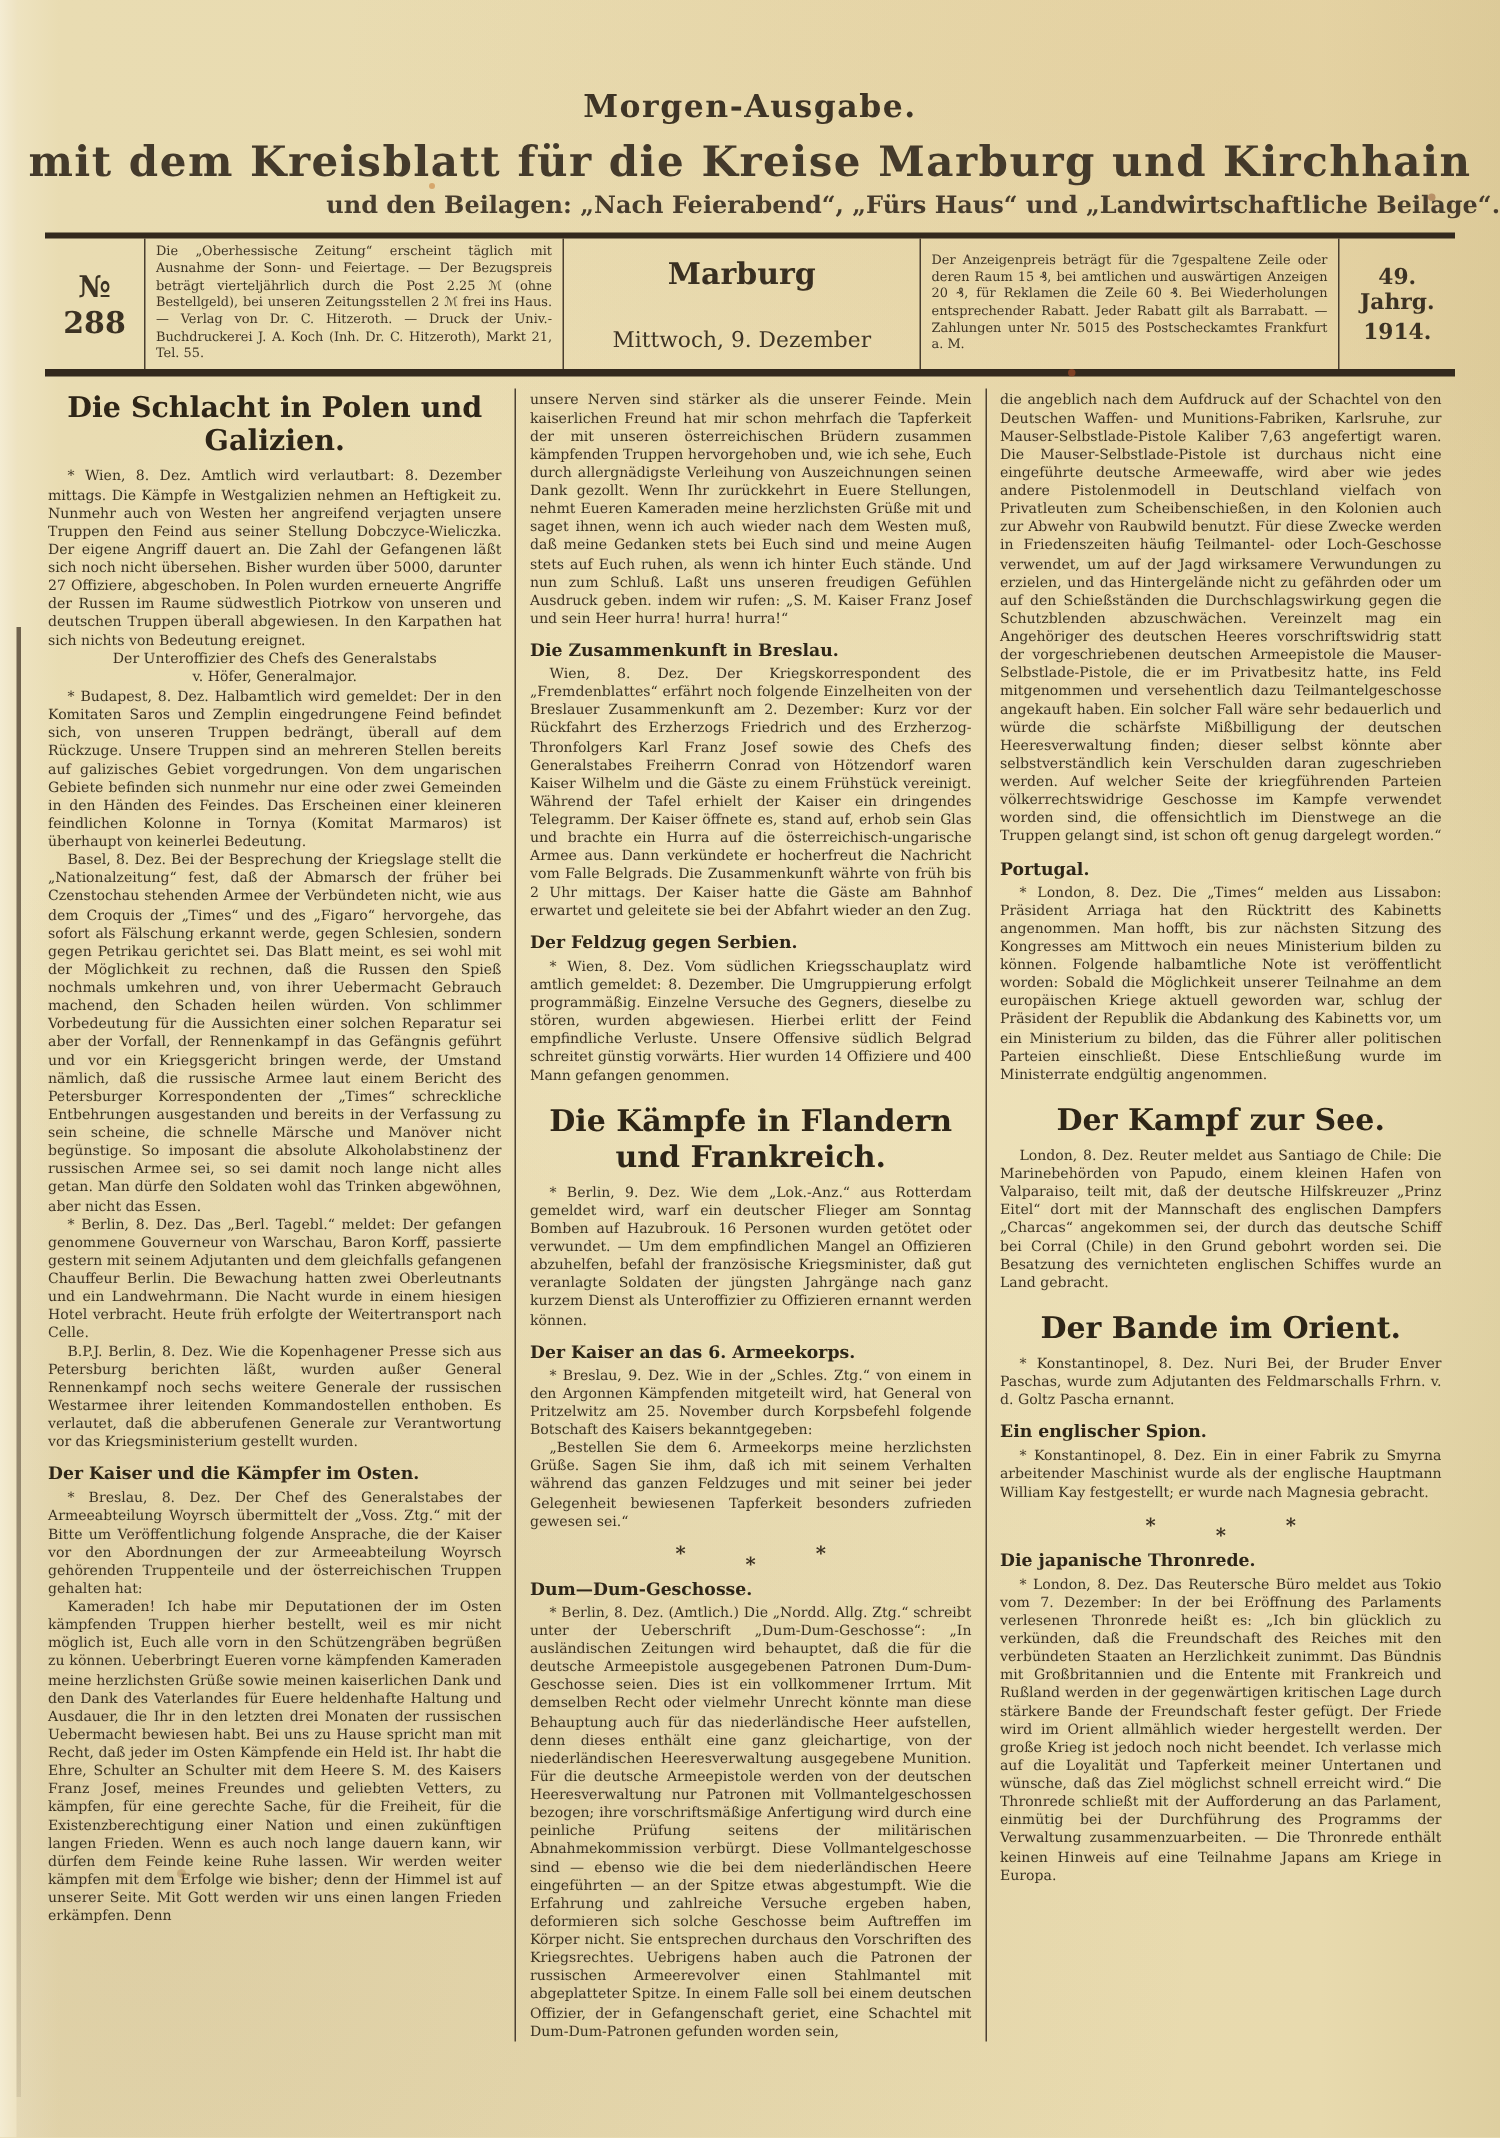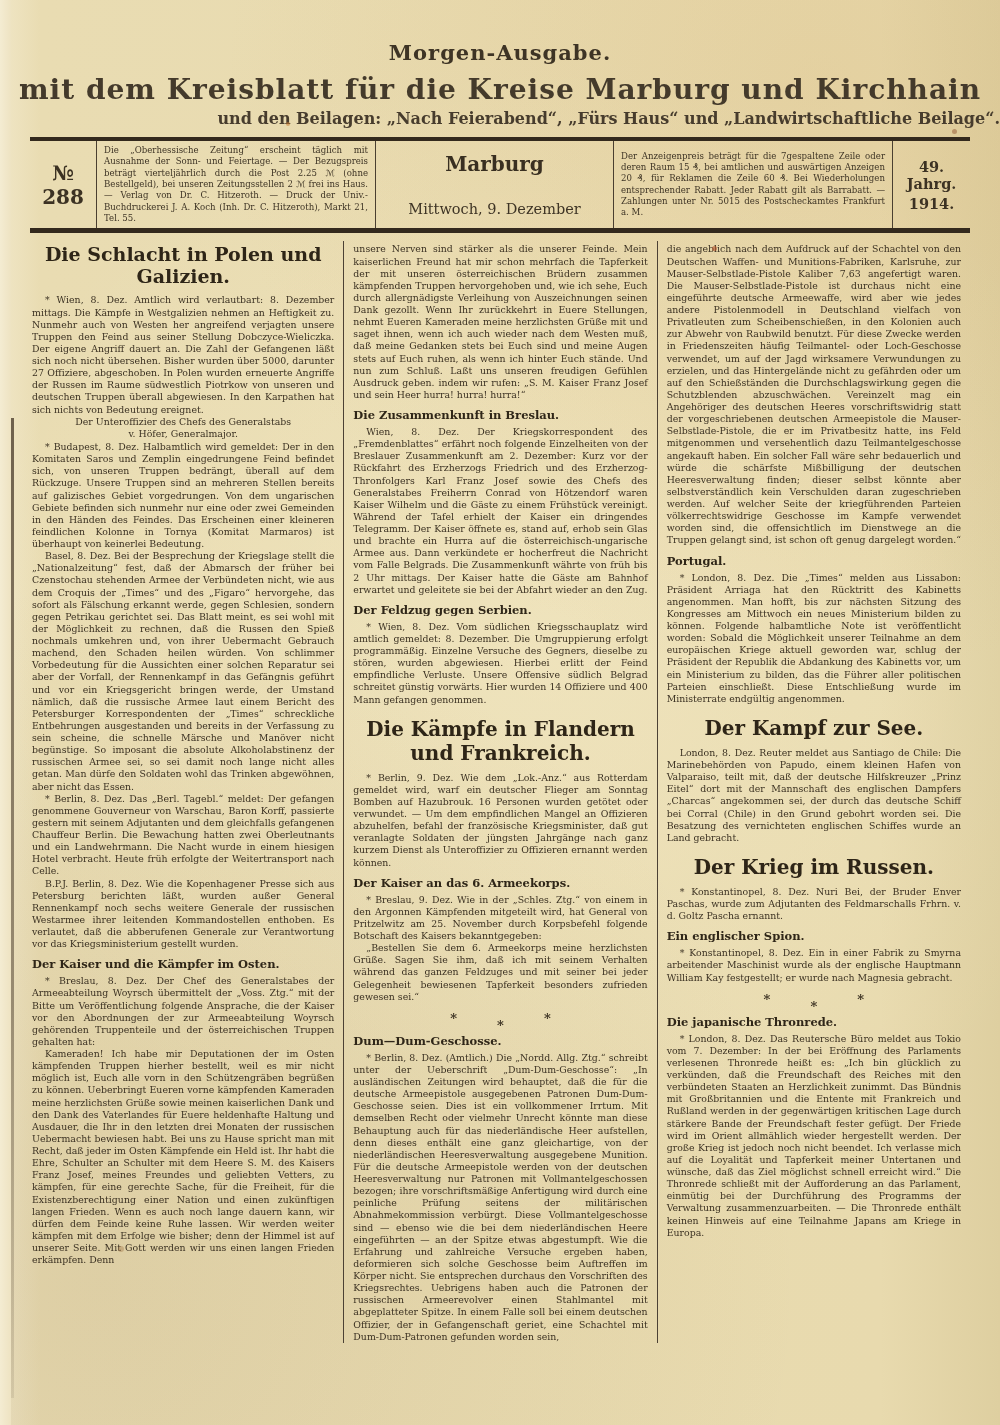--- a/index.html
+++ b/index.html
@@ -28,7 +28,7 @@
   .s4{left:118px;top:1246px;width:6px;height:6px;background:#9b6b3a;opacity:.35;}
 
   
-  .masthead{padding-top:40px;text-align:center;}
+  .masthead{padding-top:58px;text-align:center;}
   .edition{font-size:21px;font-weight:bold;color:#3e3425;letter-spacing:1px;}
   .title{margin:4px 0 0 0;line-height:150px;height:152px;font-weight:bold;color:#4c4031;}
   .title-inner{display:inline-block;font-size:84px;letter-spacing:-3px;

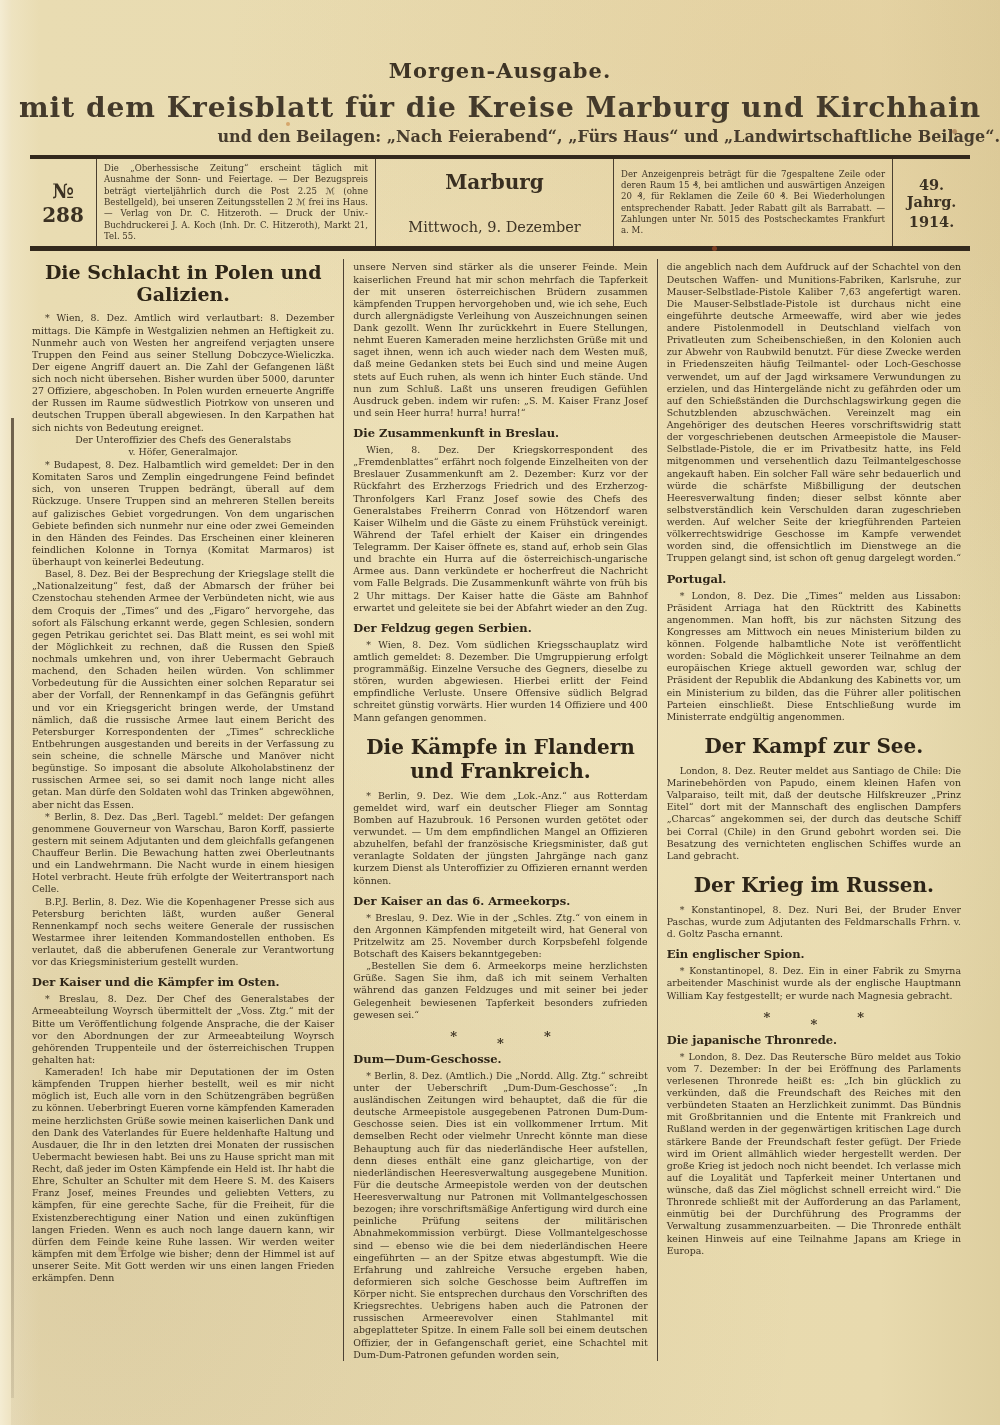--- a/index.html
+++ b/index.html
@@ -137,7 +137,7 @@
         <p class="para">* London, 8. Dez. Die „Times“ melden aus Lissabon: Präsident Arriaga hat den Rücktritt des Kabinetts angenommen. Man hofft, bis zur nächsten Sitzung des Kongresses am Mittwoch ein neues Ministerium bilden zu können. Folgende halbamtliche Note ist veröffentlicht worden: Sobald die Möglichkeit unserer Teilnahme an dem europäischen Kriege aktuell geworden war, schlug der Präsident der Republik die Abdankung des Kabinetts vor, um ein Ministerium zu bilden, das die Führer aller politischen Parteien einschließt. Diese Entschließung wurde im Ministerrate endgültig angenommen.</p>
         <h2 class="bighead">Der Kampf zur See.</h2>
         <p class="para">London, 8. Dez. Reuter meldet aus Santiago de Chile: Die Marinebehörden von Papudo, einem kleinen Hafen von Valparaiso, teilt mit, daß der deutsche Hilfskreuzer „Prinz Eitel“ dort mit der Mannschaft des englischen Dampfers „Charcas“ angekommen sei, der durch das deutsche Schiff bei Corral (Chile) in den Grund gebohrt worden sei. Die Besatzung des vernichteten englischen Schiffes wurde an Land gebracht.</p>
-        <h2 class="bighead">Der Krieg im Russen.</h2>
+        <h2 class="bighead">Der Bande im Orient.</h2>
         <p class="para">* Konstantinopel, 8. Dez. Nuri Bei, der Bruder Enver Paschas, wurde zum Adjutanten des Feldmarschalls Frhrn. v. d. Goltz Pascha ernannt.</p>
         <h3 class="subhead">Ein englischer Spion.</h3>
         <p class="para">* Konstantinopel, 8. Dez. Ein in einer Fabrik zu Smyrna arbeitender Maschinist wurde als der englische Hauptmann William Kay festgestellt; er wurde nach Magnesia gebracht.</p>

